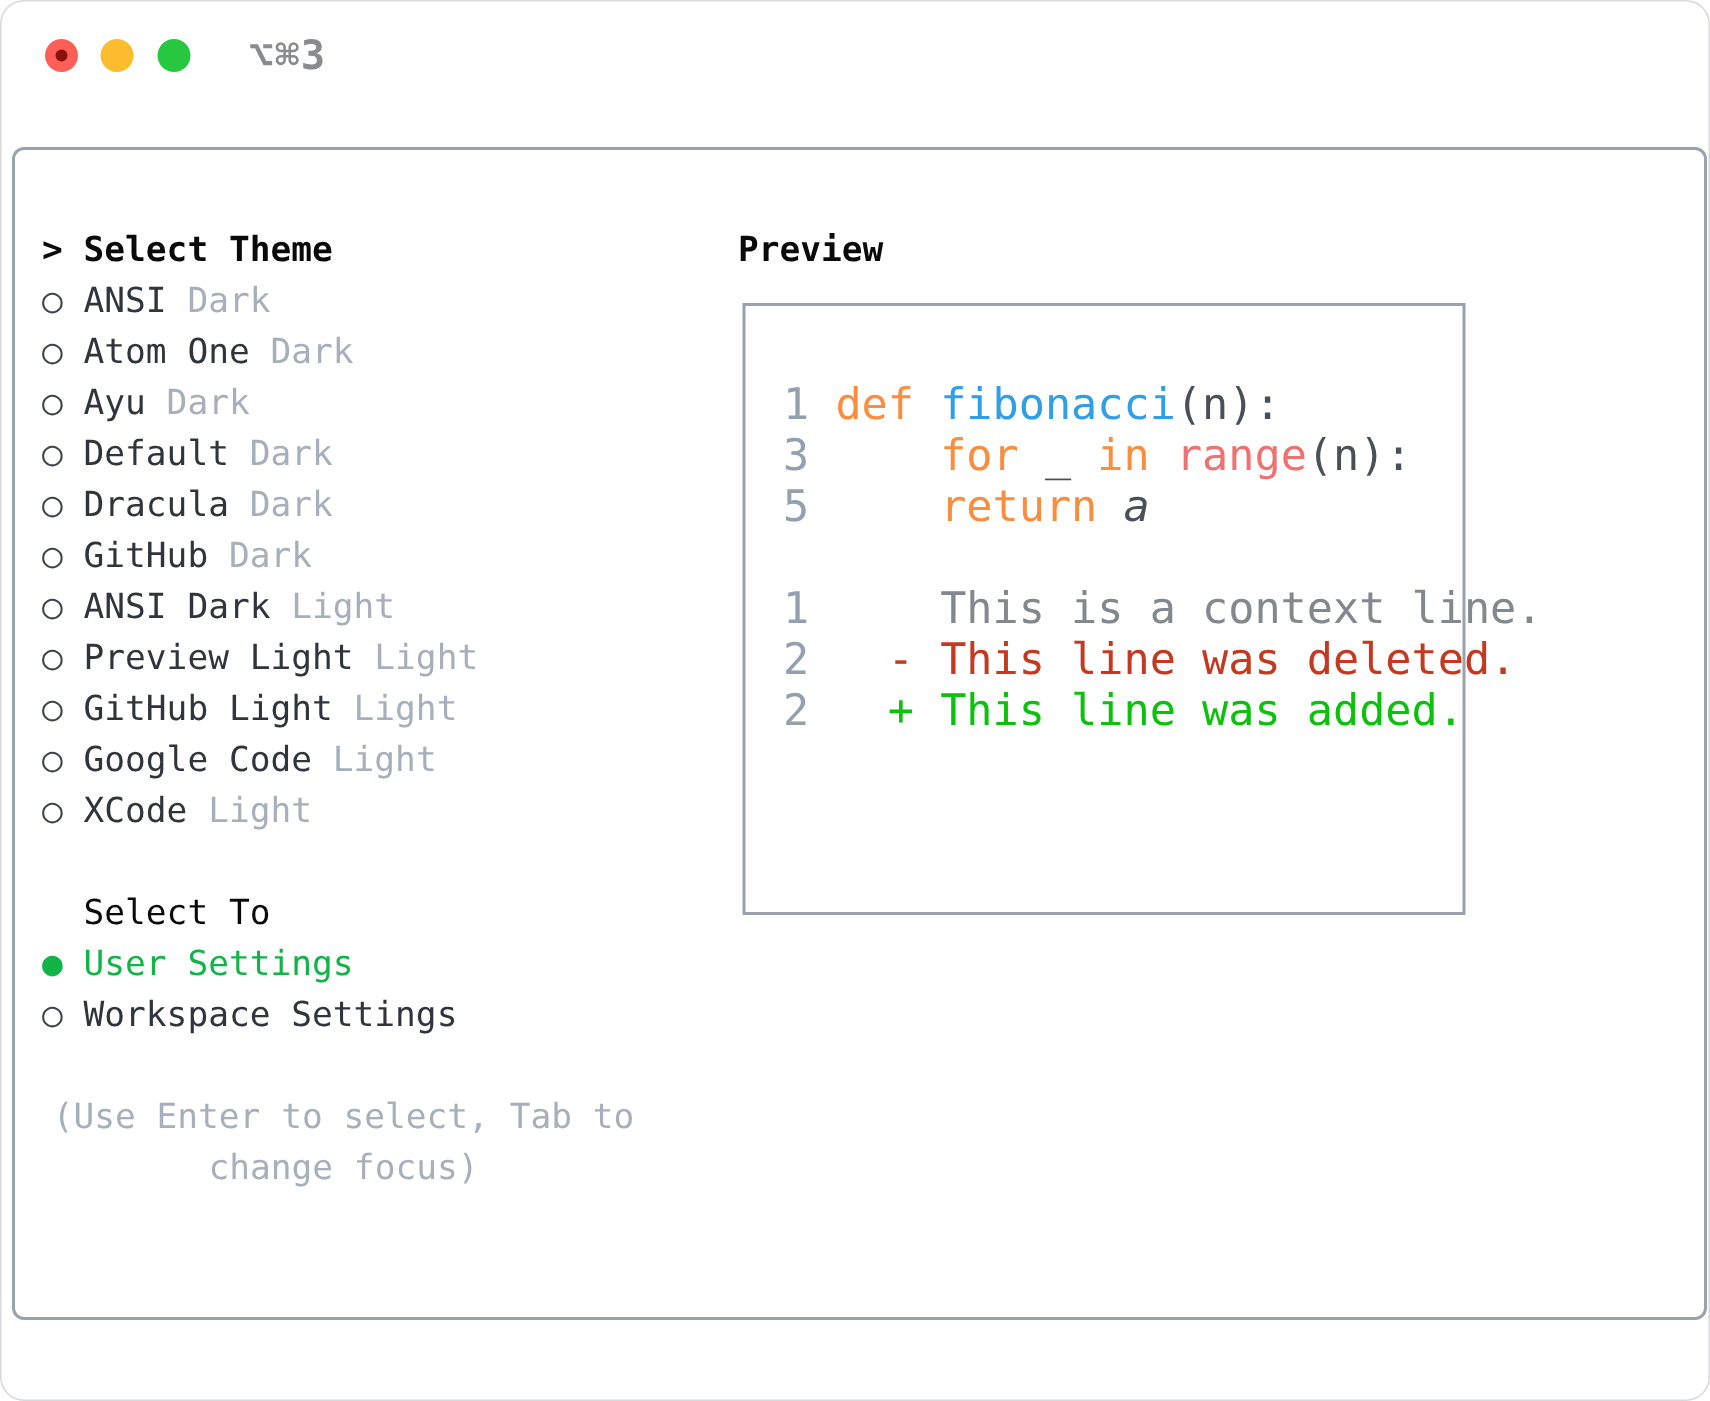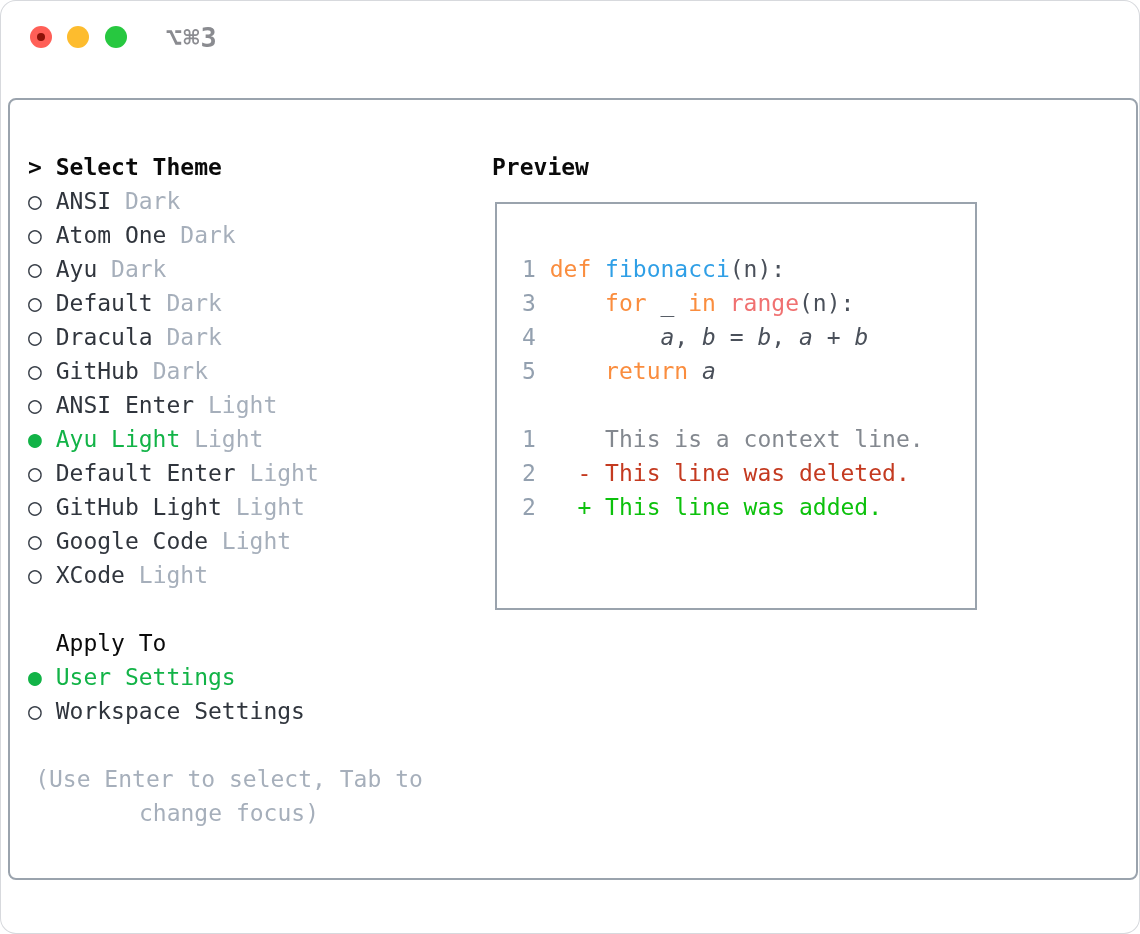--- a/index.html
+++ b/index.html
@@ -59,7 +59,7 @@
     position:absolute; left:485px; top:102px; width:482px; height:408px;
     border:2px solid var(--border_gray,#9aa3ad); background:#ffffff;
   }
-  .codewrap { position:absolute; left:25px; top:48px; font-size:23px; }
+  .codewrap { position:absolute; left:25px; top:48px; font-size:29px; }
   .codeline { height:34px; line-height:34px; white-space:pre; }
   .t-num { color:var(--c_num,#93a0af); }
   .t-kw  { color:var(--c_kw,#fa8d3e); }

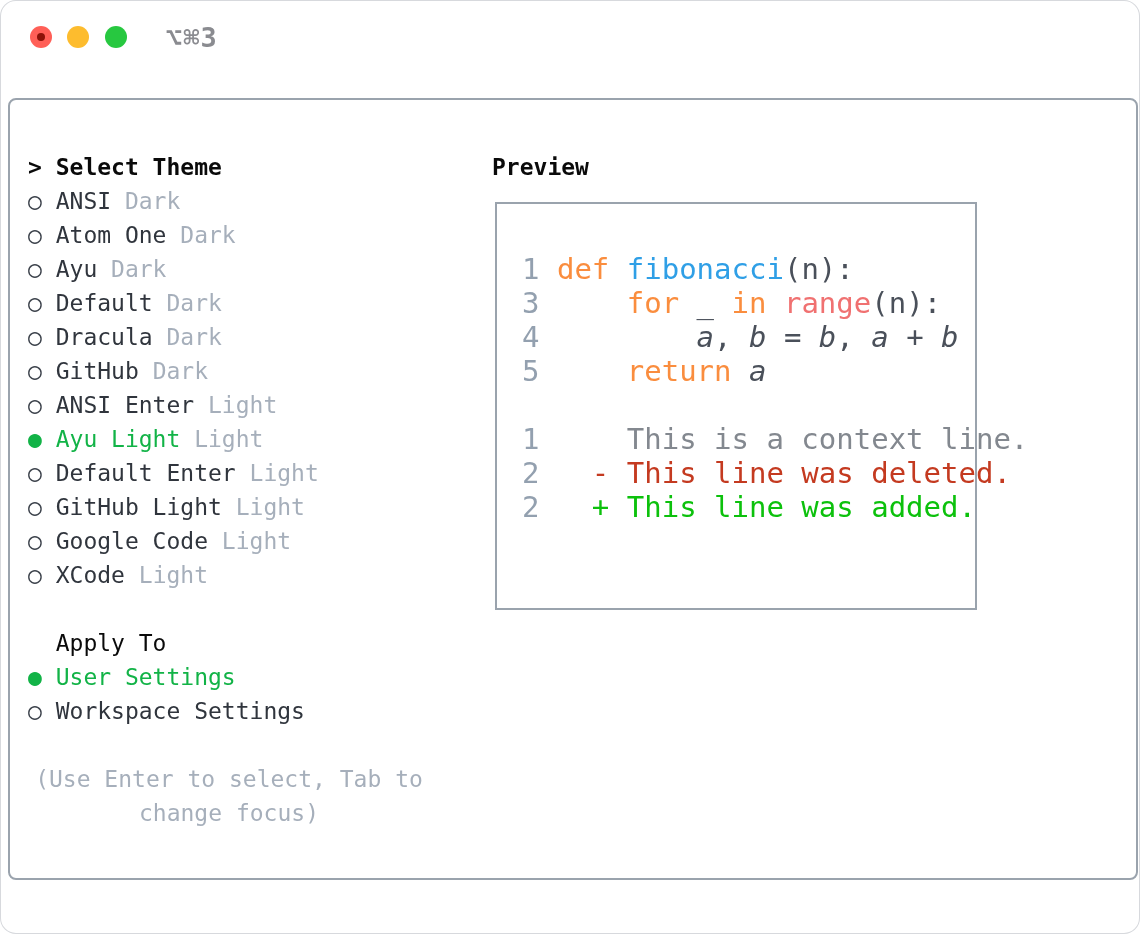--- a/index.html
+++ b/index.html
@@ -119,7 +119,6 @@
       <div class="codewrap" id="code-lines">
           <div class="codeline"><span class="t-num">1 </span><span class="t-kw">def</span><span class="t-pl"> </span><span class="t-fn">fibonacci</span><span class="t-pl">(n):</span></div>
           <div class="codeline"><span class="t-num">3 </span><span class="t-pl">    </span><span class="t-kw">for</span><span class="t-pl"> _ </span><span class="t-kw">in</span><span class="t-pl"> </span><span class="t-sp2">range</span><span class="t-pl">(n):</span></div>
-          <div class="codeline"><span class="t-num">4 </span><span class="t-pl">        </span><span class="t-var">a</span><span class="t-pl">, </span><span class="t-var">b</span><span class="t-pl"> = </span><span class="t-var">b</span><span class="t-pl">, </span><span class="t-var">a</span><span class="t-pl"> + </span><span class="t-var">b</span></div>
           <div class="codeline"><span class="t-num">5 </span><span class="t-pl">    </span><span class="t-kw">return</span><span class="t-pl"> </span><span class="t-var">a</span></div>
           <div class="codeline">&nbsp;</div>
           <div class="codeline"><span class="t-num">1 </span><span class="t-ctx">    This is a context line.</span></div>

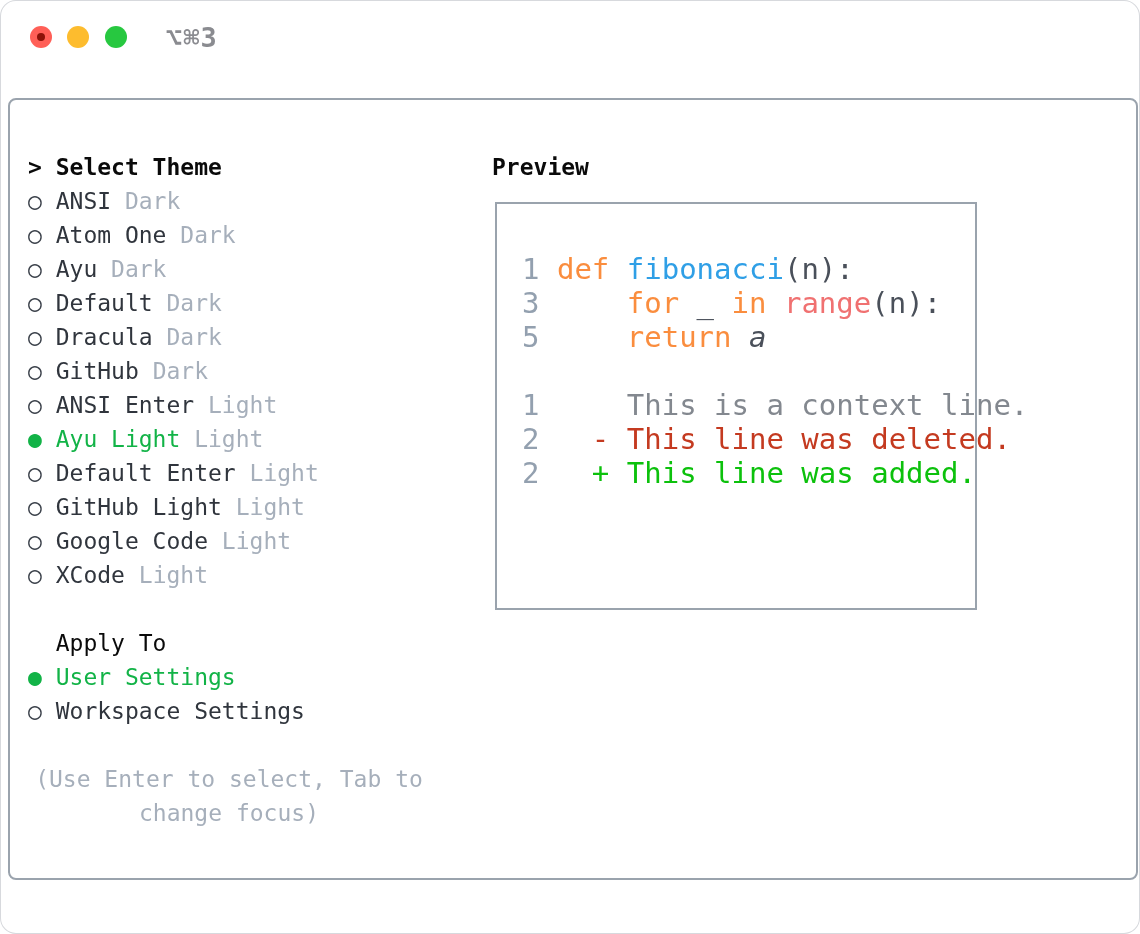--- a/index.html
+++ b/index.html
@@ -97,7 +97,7 @@
           <div class="line row"><span class="marker">○</span><span class="name">Default</span><span class="tag"> Dark</span></div>
           <div class="line row"><span class="marker">○</span><span class="name">Dracula</span><span class="tag"> Dark</span></div>
           <div class="line row"><span class="marker">○</span><span class="name">GitHub</span><span class="tag"> Dark</span></div>
-          <div class="line row"><span class="marker">○</span><span class="name">ANSI Enter</span><span class="tag"> Light</span></div>
+          <div class="line row"><span class="marker">○</span><span class="name">ANSI Dark</span><span class="tag"> Light</span></div>
           <div class="line row selected"><span class="marker">●</span><span class="name">Ayu Light</span><span class="tag"> Light</span></div>
           <div class="line row"><span class="marker">○</span><span class="name">Default Enter</span><span class="tag"> Light</span></div>
           <div class="line row"><span class="marker">○</span><span class="name">GitHub Light</span><span class="tag"> Light</span></div>

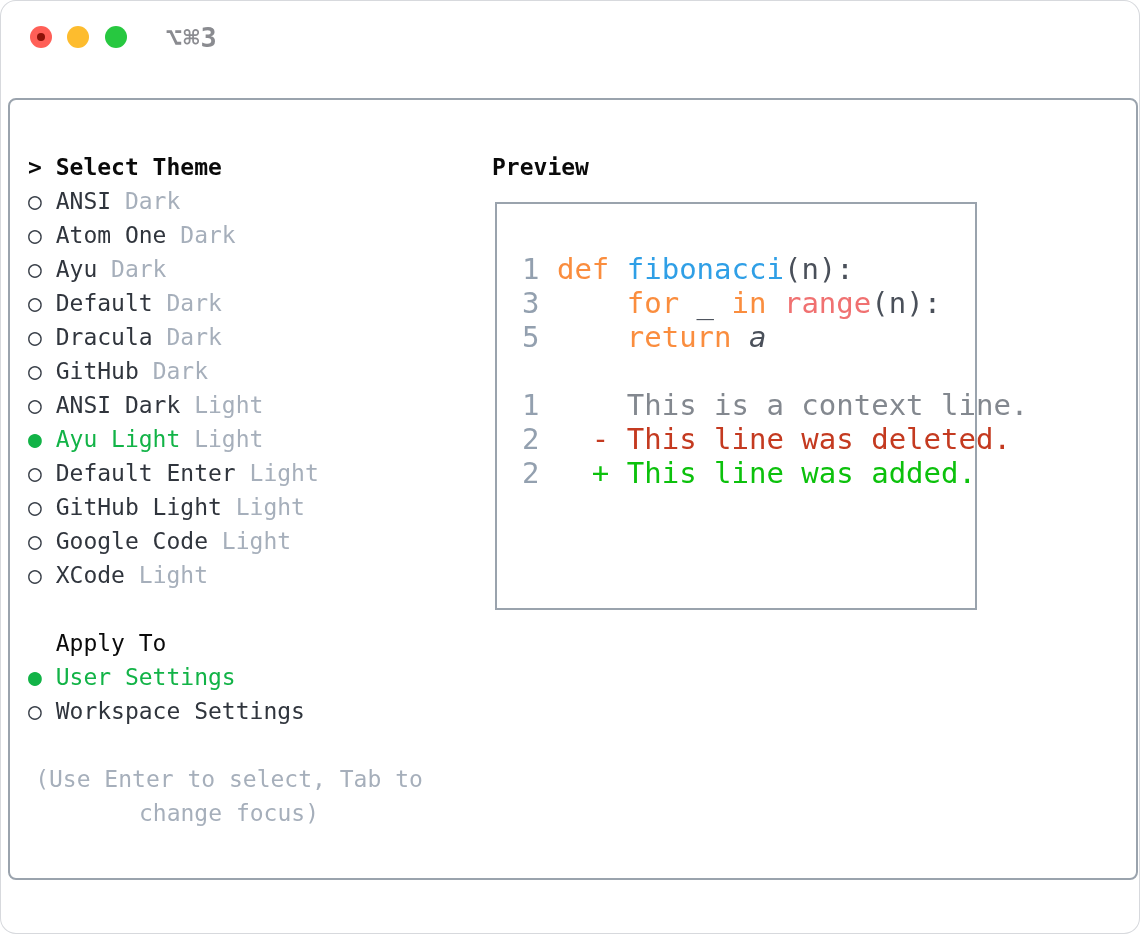--- a/index.html
+++ b/index.html
@@ -98,7 +98,6 @@
           <div class="line row"><span class="marker">○</span><span class="name">Dracula</span><span class="tag"> Dark</span></div>
           <div class="line row"><span class="marker">○</span><span class="name">GitHub</span><span class="tag"> Dark</span></div>
           <div class="line row"><span class="marker">○</span><span class="name">ANSI Dark</span><span class="tag"> Light</span></div>
-          <div class="line row selected"><span class="marker">●</span><span class="name">Ayu Light</span><span class="tag"> Light</span></div>
           <div class="line row"><span class="marker">○</span><span class="name">Default Enter</span><span class="tag"> Light</span></div>
           <div class="line row"><span class="marker">○</span><span class="name">GitHub Light</span><span class="tag"> Light</span></div>
           <div class="line row"><span class="marker">○</span><span class="name">Google Code</span><span class="tag"> Light</span></div>

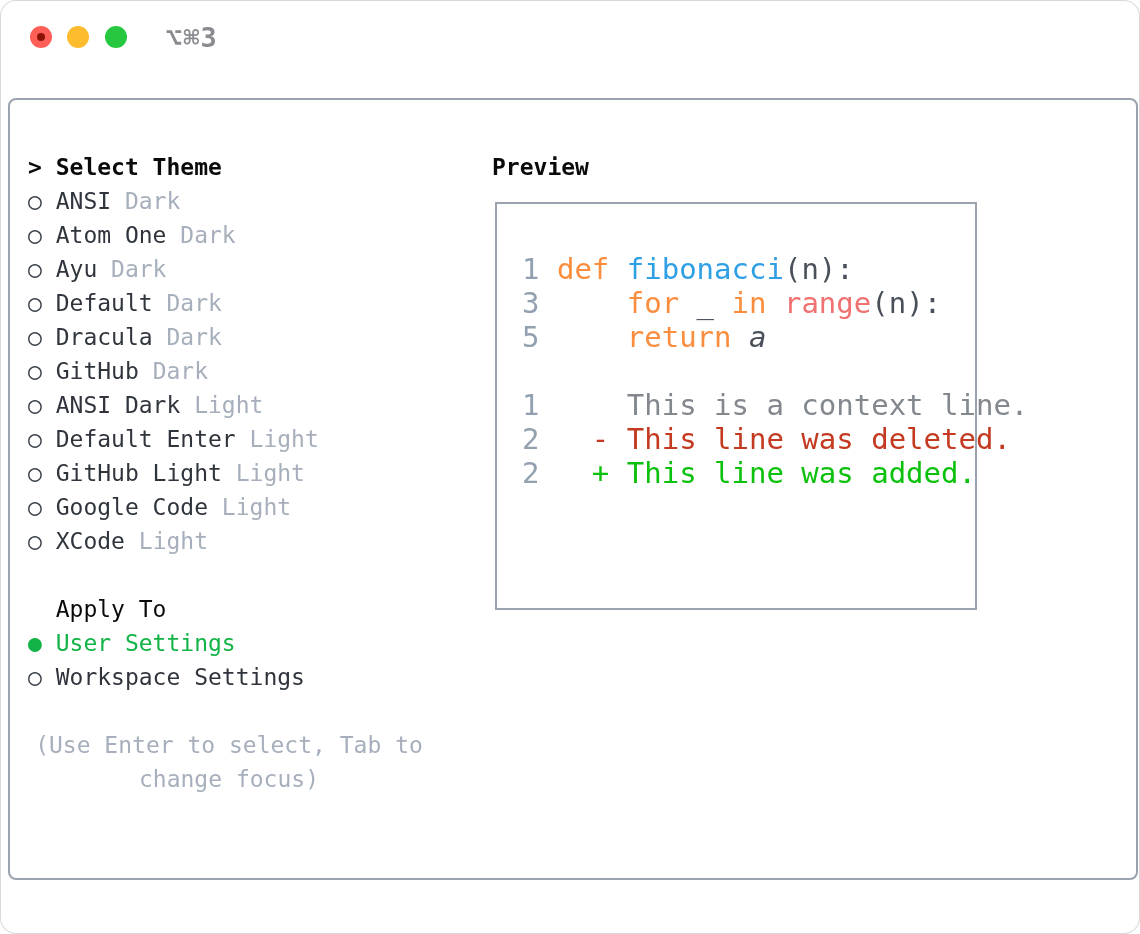--- a/index.html
+++ b/index.html
@@ -98,7 +98,7 @@
           <div class="line row"><span class="marker">○</span><span class="name">Dracula</span><span class="tag"> Dark</span></div>
           <div class="line row"><span class="marker">○</span><span class="name">GitHub</span><span class="tag"> Dark</span></div>
           <div class="line row"><span class="marker">○</span><span class="name">ANSI Dark</span><span class="tag"> Light</span></div>
-          <div class="line row"><span class="marker">○</span><span class="name">Default Enter</span><span class="tag"> Light</span></div>
+          <div class="line row"><span class="marker">○</span><span class="name">Preview Light</span><span class="tag"> Light</span></div>
           <div class="line row"><span class="marker">○</span><span class="name">GitHub Light</span><span class="tag"> Light</span></div>
           <div class="line row"><span class="marker">○</span><span class="name">Google Code</span><span class="tag"> Light</span></div>
           <div class="line row"><span class="marker">○</span><span class="name">XCode</span><span class="tag"> Light</span></div>

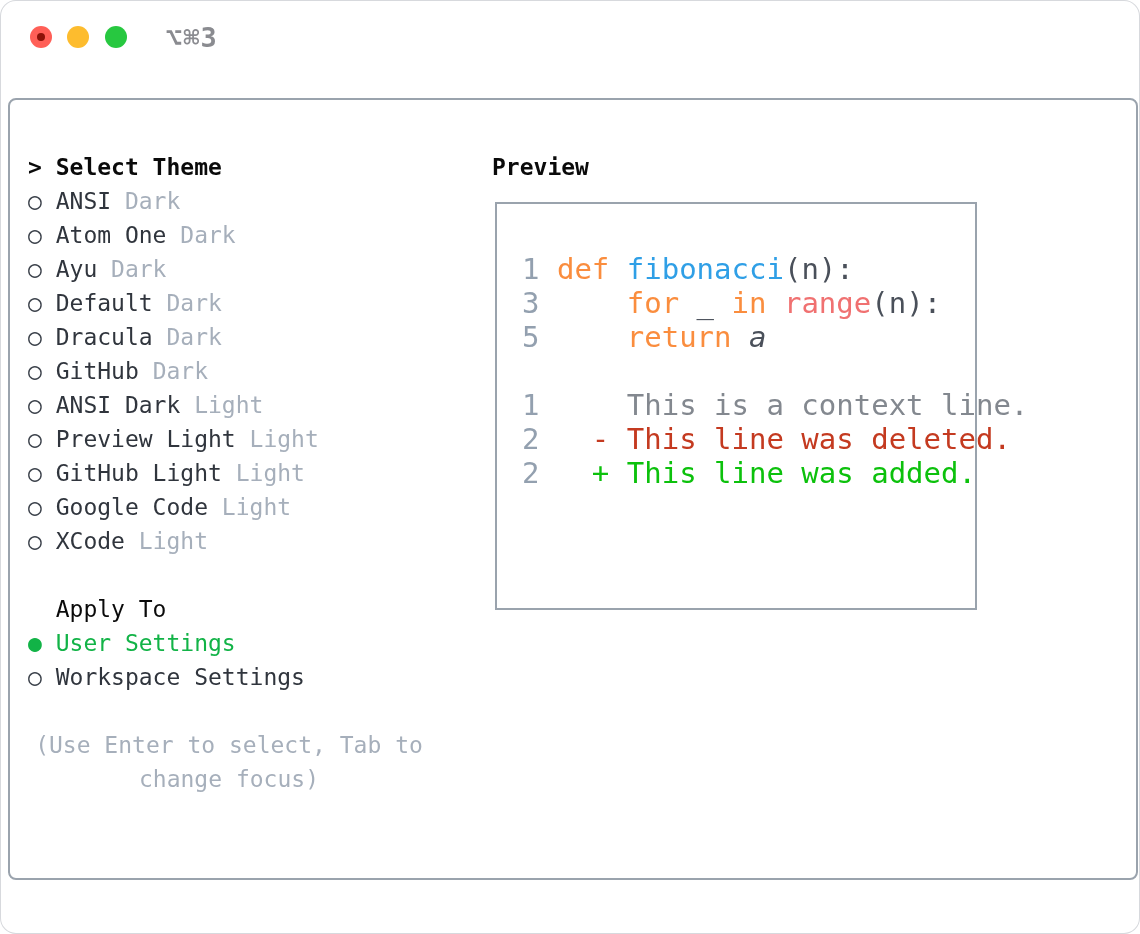--- a/index.html
+++ b/index.html
@@ -104,7 +104,7 @@
           <div class="line row"><span class="marker">○</span><span class="name">XCode</span><span class="tag"> Light</span></div>
         </div>
       <div class="spacer"></div>
-      <div class="line applyhdr">Apply To</div>
+      <div class="line applyhdr">Select To</div>
       <div id="apply-rows">
           <div class="line row selected"><span class="marker">●</span><span class="name">User Settings</span></div>
           <div class="line row"><span class="marker">○</span><span class="name">Workspace Settings</span></div>

